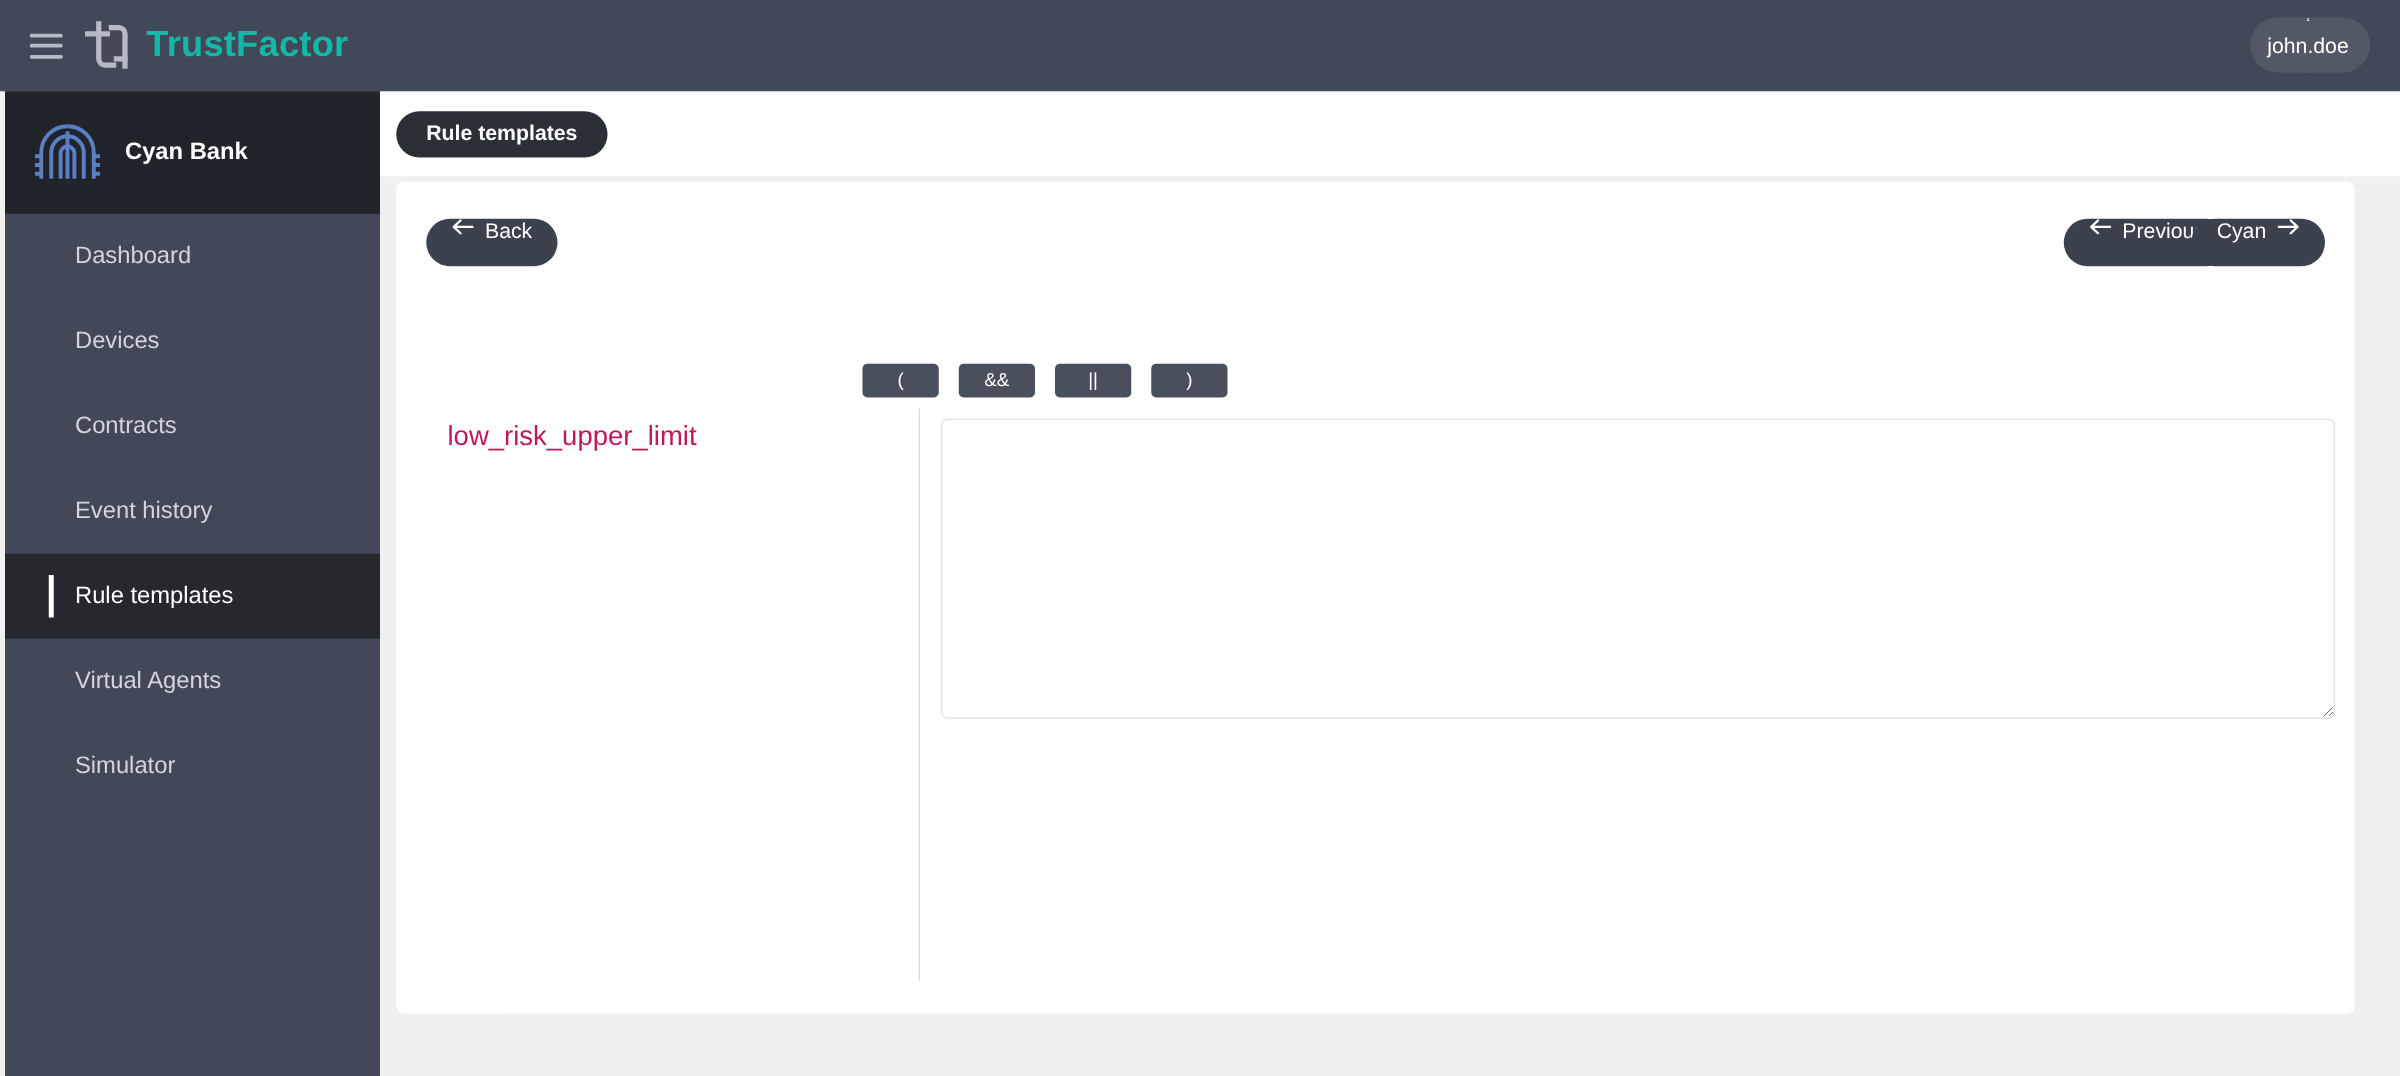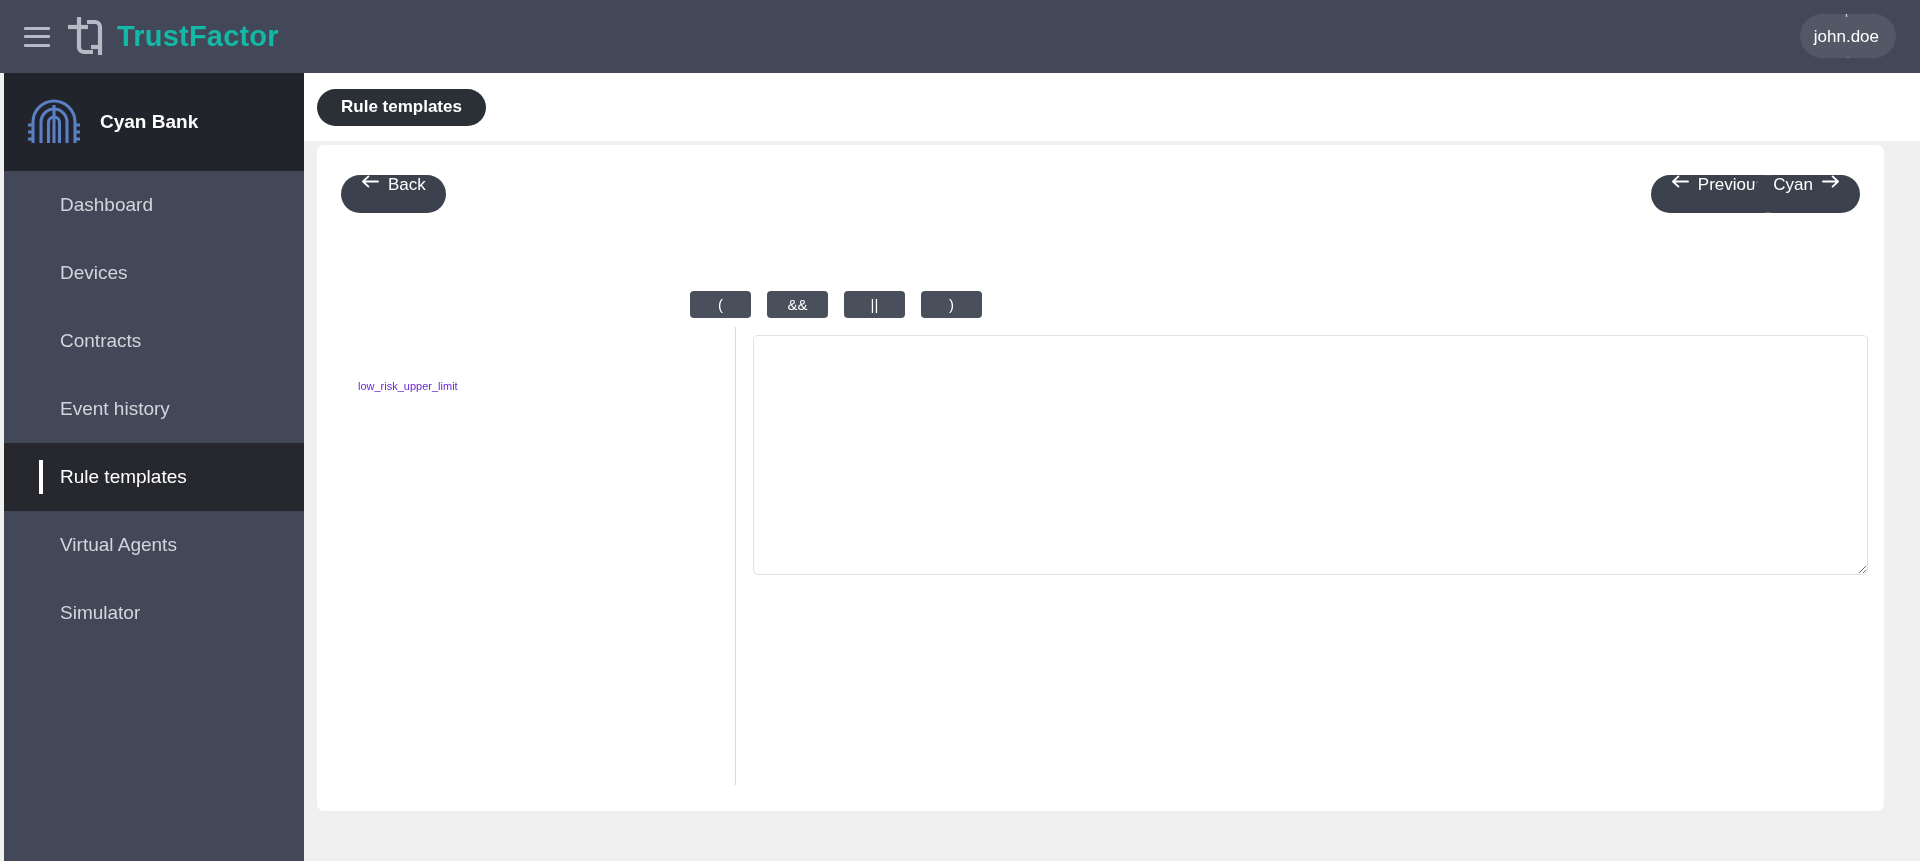--- a/index.html
+++ b/index.html
@@ -124,7 +124,7 @@
   
   #field-label {
     position: absolute; left: 41px; top: 191px;
-    color: #6d28d9; font-size: 11px; margin-top: 44px;
+    color: #be185d; font-size: 22px;
   }
   #divider {
     position: absolute; left: 418px; top: 182px;

